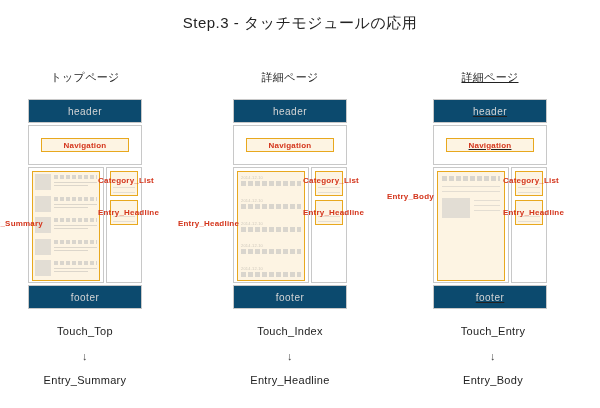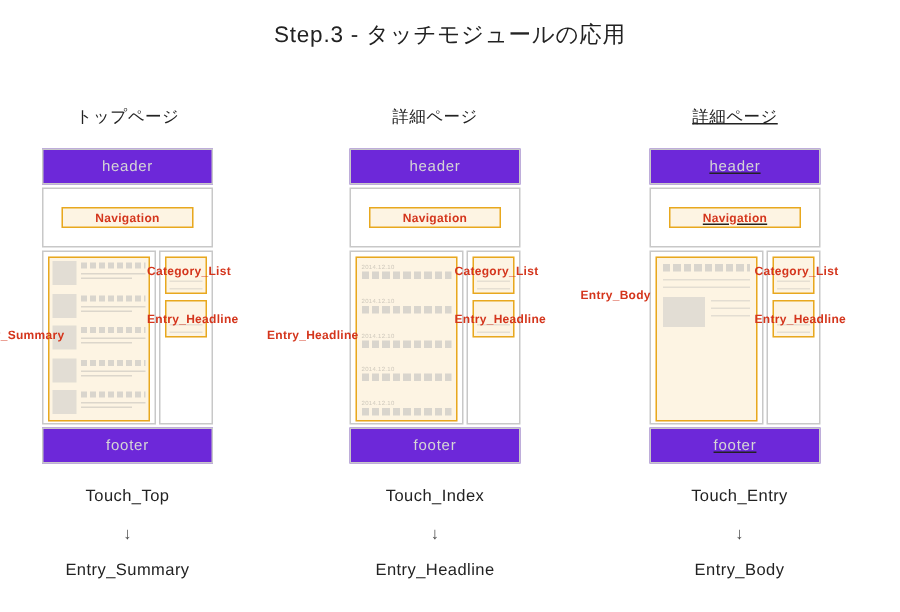--- a/index.html
+++ b/index.html
@@ -46,7 +46,7 @@
   .band{
     box-sizing:border-box;
     border:1px solid #c8c8c8;
-    background:#6d28d9;
+    background:#0c4a6e;
     height:24px;
     display:flex;align-items:center;justify-content:center;
     font-size:10px;

